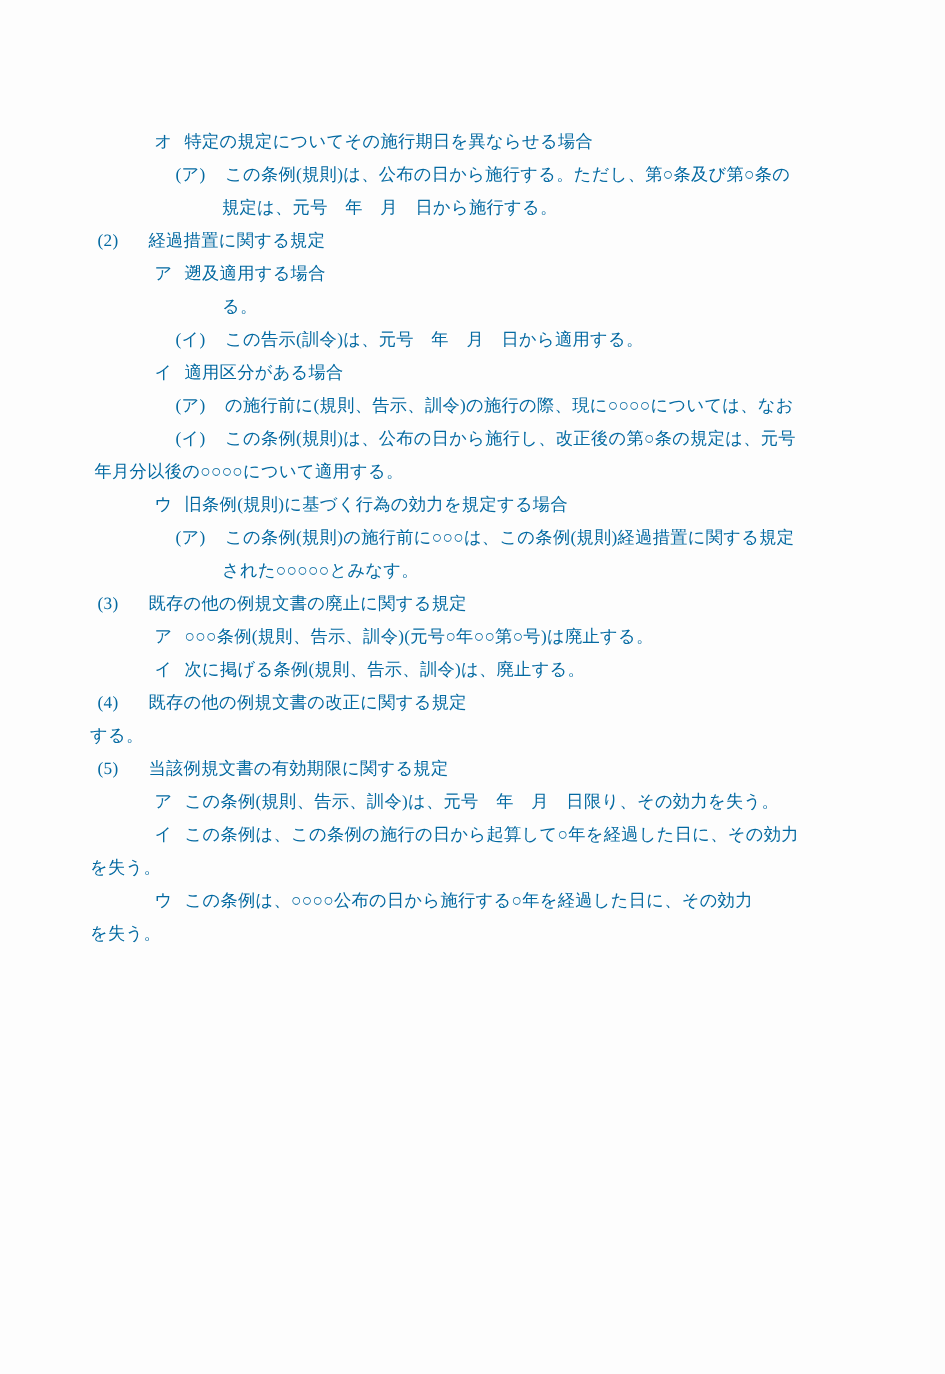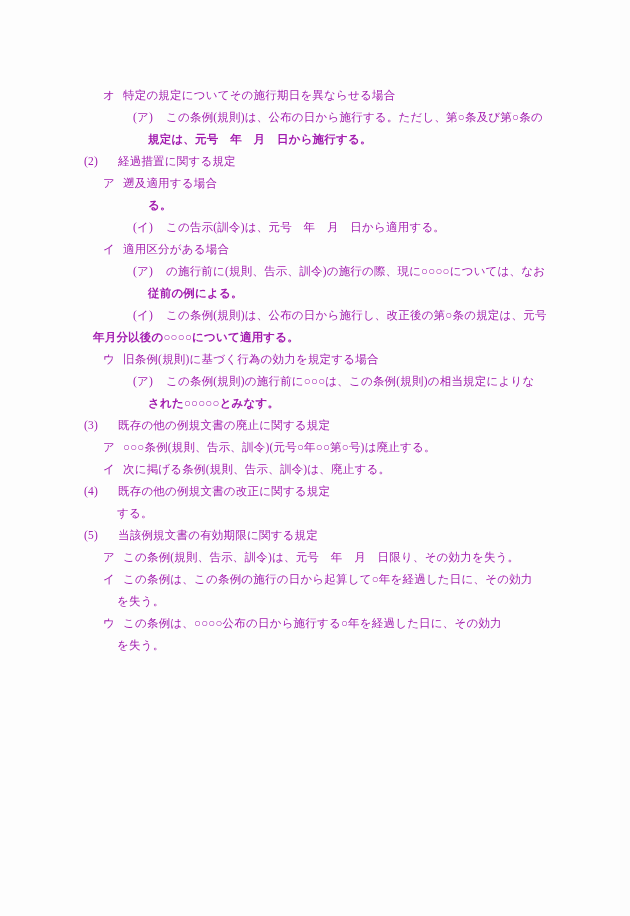--- a/index.html
+++ b/index.html
@@ -14,7 +14,7 @@
     background: #fdfdfd;
     overflow: hidden;
     font-family: "Liberation Serif", "DejaVu Serif", serif;
-    color: #a21caf;
+    color: #0369a1;
   }
   .doc-body {
     position: absolute;

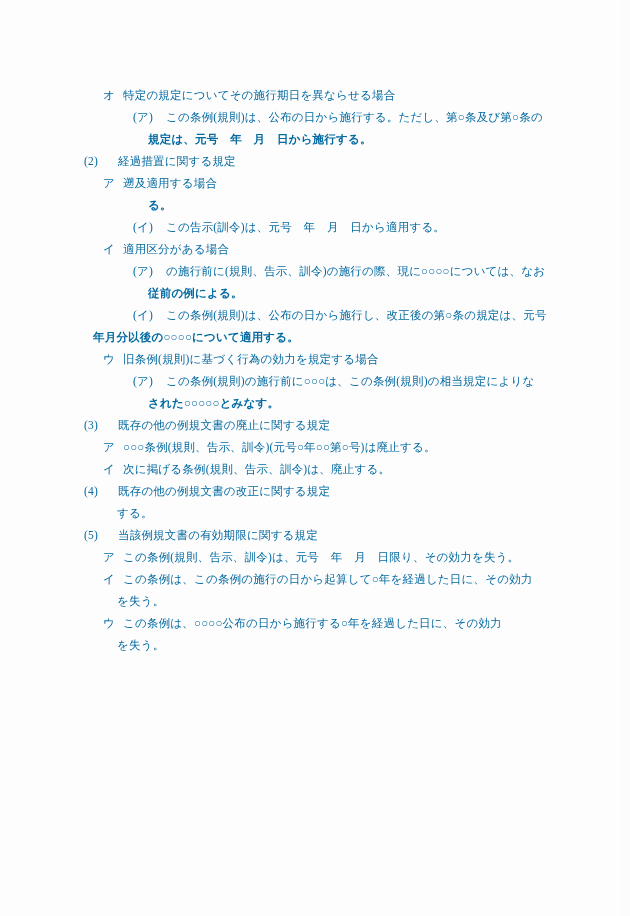--- a/index.html
+++ b/index.html
@@ -31,7 +31,7 @@
   
   .ind-n  { padding-left: 84px;  }  
   .ind-k  { padding-left: 103px; }  
-  .ind-p  { padding-left: 93px; margin-left: 40px; }  
+  .ind-p  { padding-left: 117px; }  
   .ind-c1 { padding-left: 148px; font-weight: bold; }  
   .ind-c2 { padding-left: 93px; font-weight: bold; }  
   .ind-c3 { padding-left: 117px; }  

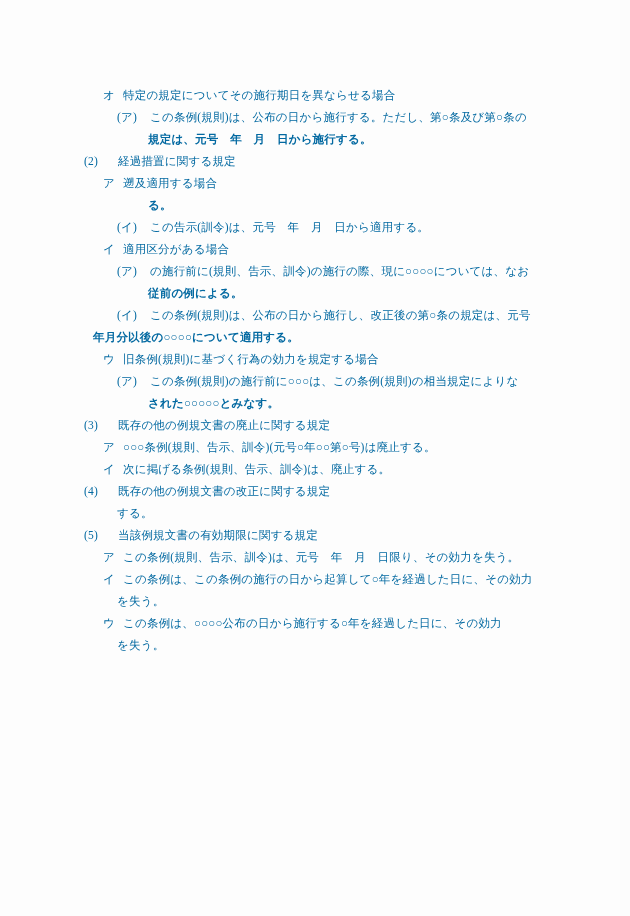--- a/index.html
+++ b/index.html
@@ -32,7 +32,7 @@
   .ind-n  { padding-left: 84px;  }  
   .ind-k  { padding-left: 103px; }  
   .ind-p  { padding-left: 117px; }  
-  .ind-c1 { padding-left: 148px; font-weight: bold; }  
+  .ind-c1 { padding-left: 148px; }  
   .ind-c2 { padding-left: 93px; font-weight: bold; }  
   .ind-c3 { padding-left: 117px; }  
   

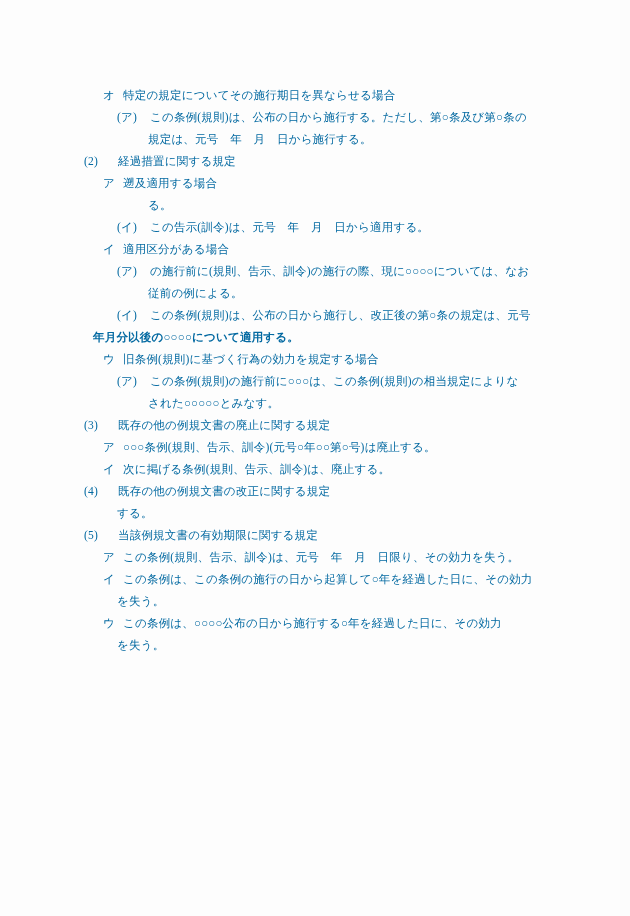--- a/index.html
+++ b/index.html
@@ -29,7 +29,7 @@
     white-space: pre;
   }
   
-  .ind-n  { padding-left: 84px;  }  
+  .ind-n  { padding-left: 65px;  }  
   .ind-k  { padding-left: 103px; }  
   .ind-p  { padding-left: 117px; }  
   .ind-c1 { padding-left: 148px; }  

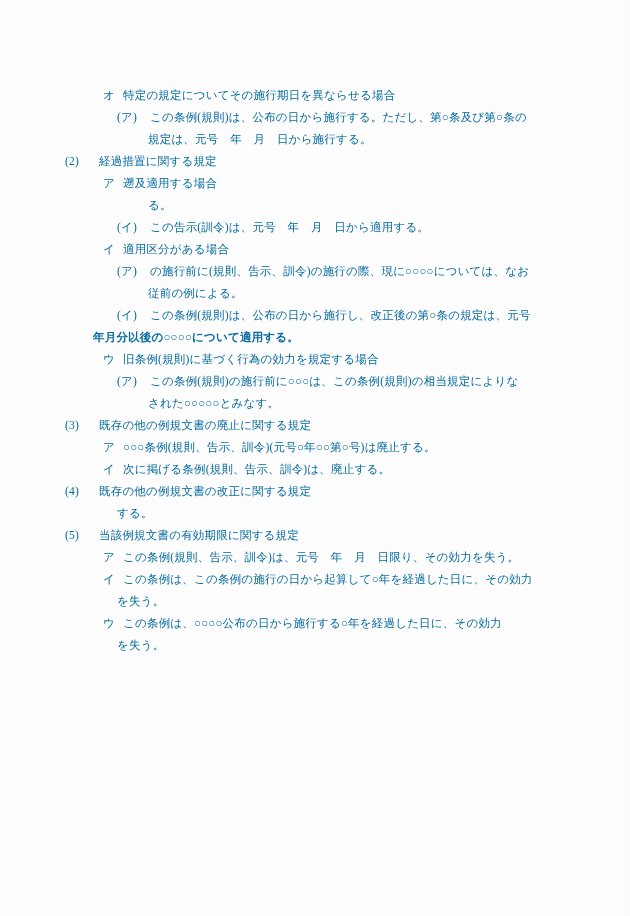--- a/index.html
+++ b/index.html
@@ -55,7 +55,6 @@
       <div class="line ind-p"><span class="lbl lbl-p">(イ)</span><span>この告示(訓令)は、元号　年　月　日から適用する。</span></div>
       <div class="line ind-k"><span class="lbl lbl-k">イ</span><span>適用区分がある場合</span></div>
       <div class="line ind-p"><span class="lbl lbl-p">(ア)</span><span>の施行前に(規則、告示、訓令)の施行の際、現に○○○○については、なお</span></div>
-      <div class="line ind-c1"><span>従前の例による。</span></div>
       <div class="line ind-p"><span class="lbl lbl-p">(イ)</span><span>この条例(規則)は、公布の日から施行し、改正後の第○条の規定は、元号</span></div>
       <div class="line ind-c2"><span>年月分以後の○○○○について適用する。</span></div>
       <div class="line ind-k"><span class="lbl lbl-k">ウ</span><span>旧条例(規則)に基づく行為の効力を規定する場合</span></div>

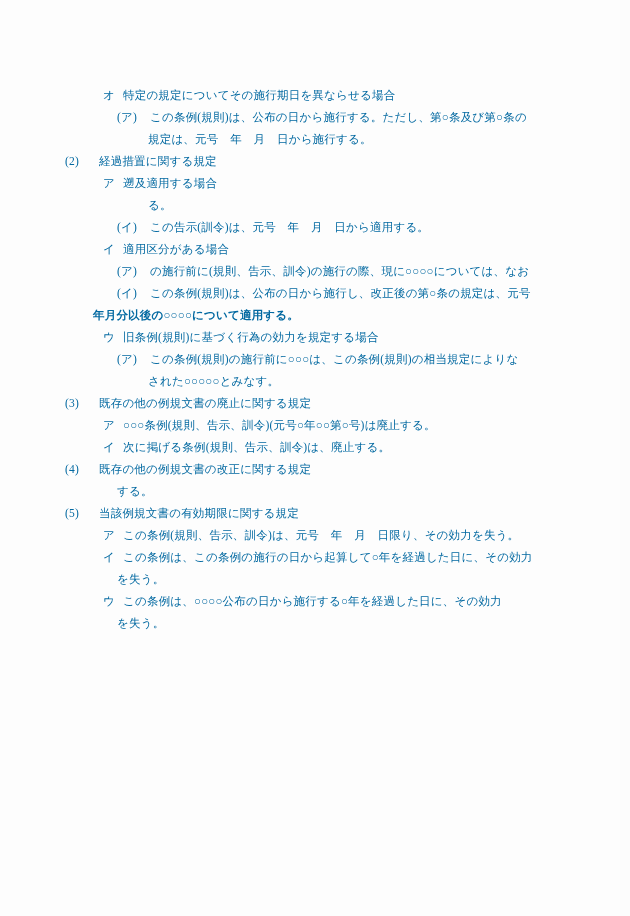--- a/index.html
+++ b/index.html
@@ -33,7 +33,7 @@
   .ind-k  { padding-left: 103px; }  
   .ind-p  { padding-left: 117px; }  
   .ind-c1 { padding-left: 148px; }  
-  .ind-c2 { padding-left: 93px; font-weight: bold; }  
+  .ind-c2 { padding-left: 63px; }  
   .ind-c3 { padding-left: 117px; }  
   
   .lbl   { display: inline-block; }

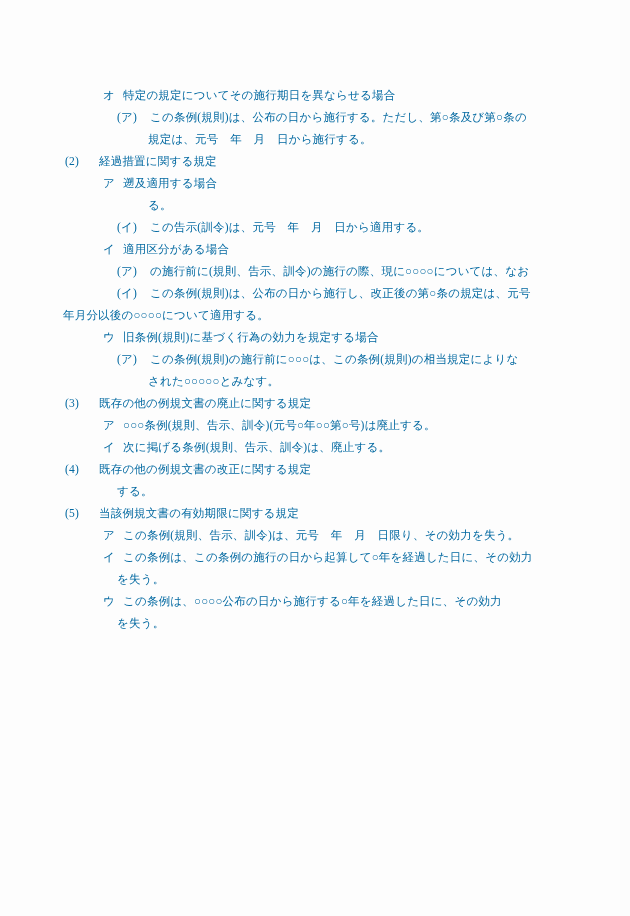--- a/index.html
+++ b/index.html
@@ -58,7 +58,7 @@
       <div class="line ind-p"><span class="lbl lbl-p">(イ)</span><span>この条例(規則)は、公布の日から施行し、改正後の第○条の規定は、元号</span></div>
       <div class="line ind-c2"><span>年月分以後の○○○○について適用する。</span></div>
       <div class="line ind-k"><span class="lbl lbl-k">ウ</span><span>旧条例(規則)に基づく行為の効力を規定する場合</span></div>
-      <div class="line ind-p"><span class="lbl lbl-p">(ア)</span><span>この条例(規則)の施行前に○○○は、この条例(規則)の相当規定によりな</span></div>
+      <div class="line ind-p"><span class="lbl lbl-p">(ア)</span><span>この条例(規則)の施行前に○○○は、この条例(規則)経過措置に関する規定</span></div>
       <div class="line ind-c1"><span>された○○○○○とみなす。</span></div>
       <div class="line ind-n"><span class="lbl lbl-n">(3)</span><span>既存の他の例規文書の廃止に関する規定</span></div>
       <div class="line ind-k"><span class="lbl lbl-k">ア</span><span>○○○条例(規則、告示、訓令)(元号○年○○第○号)は廃止する。</span></div>

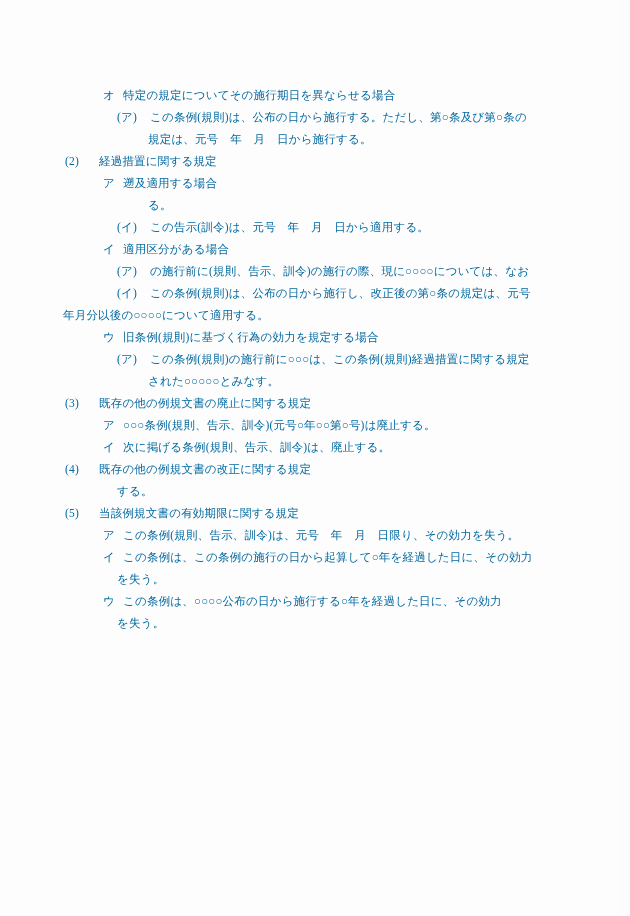--- a/index.html
+++ b/index.html
@@ -34,7 +34,7 @@
   .ind-p  { padding-left: 117px; }  
   .ind-c1 { padding-left: 148px; }  
   .ind-c2 { padding-left: 63px; }  
-  .ind-c3 { padding-left: 117px; }  
+  .ind-c3 { padding-left: 60px; }  
   
   .lbl   { display: inline-block; }
   .lbl-n { width: 34px; }

